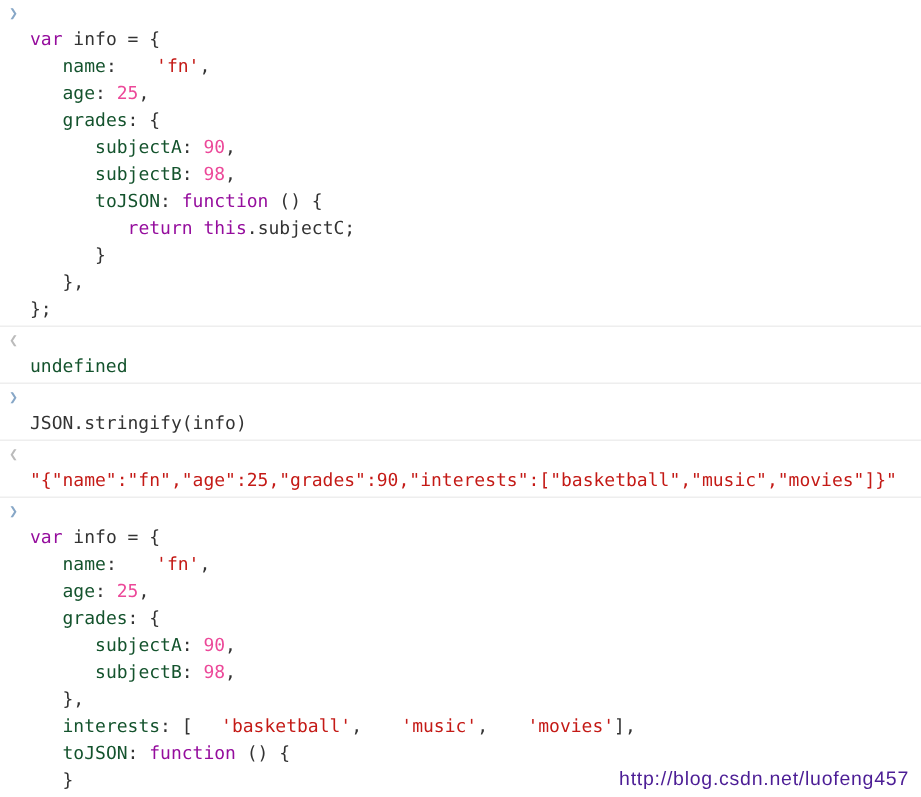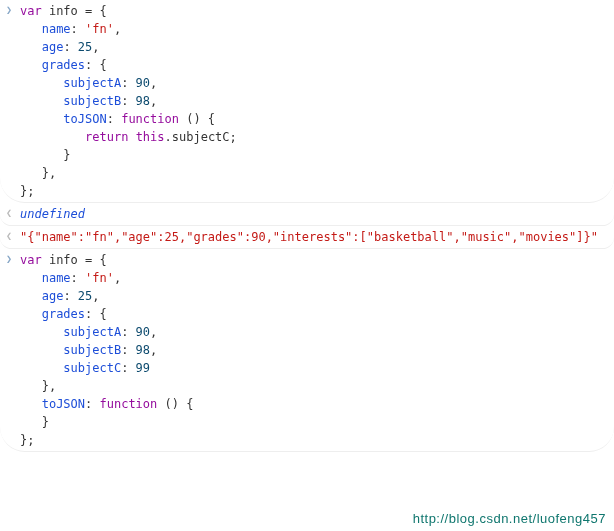--- a/index.html
+++ b/index.html
@@ -15,9 +15,8 @@
     }
     .console-entry {
       border-bottom: 1px solid #eee;
-      padding: 2px 0 2px 20px;
+      padding: 17px 0 2px 20px;
       position: relative;
-      border-radius: 25px;
     }
     .prompt {
       position: absolute;

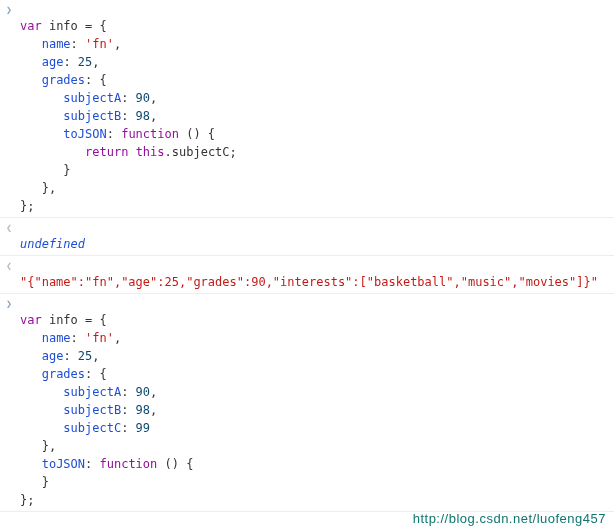--- a/index.html
+++ b/index.html
@@ -29,7 +29,7 @@
     .prompt-out::before { content: "❮"; color: #bbb; }
     .code-line { white-space: pre; }
     .kw { color: #950d9d; }
-    .key { color: #1d4ed8; text-align: right; }
+    .key { color: #14532d; text-align: right; }
     .str { color: #c41a16; }
     .num { color: #0c4a6e; text-align: right; }
     .plain { color: #333; }

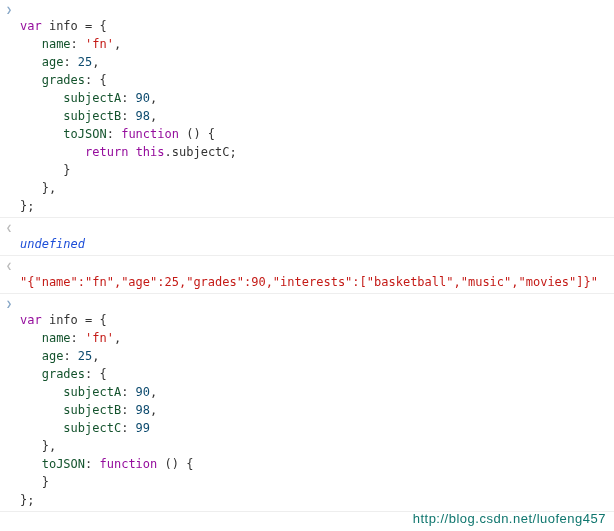--- a/index.html
+++ b/index.html
@@ -30,7 +30,7 @@
     .code-line { white-space: pre; }
     .kw { color: #950d9d; }
     .key { color: #14532d; text-align: right; }
-    .str { color: #c41a16; }
+    .str { color: #c41a16; margin-left: 19px; }
     .num { color: #0c4a6e; text-align: right; }
     .plain { color: #333; }
     .undef { color: #1d4ed8; font-style: italic; }

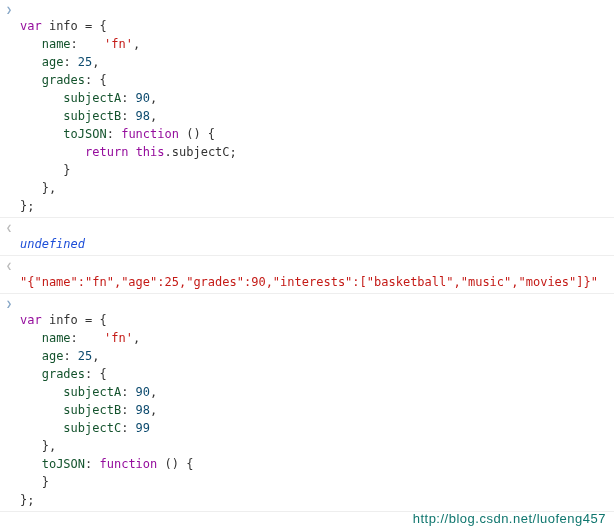--- a/index.html
+++ b/index.html
@@ -31,7 +31,7 @@
     .kw { color: #950d9d; }
     .key { color: #14532d; text-align: right; }
     .str { color: #c41a16; margin-left: 19px; }
-    .num { color: #0c4a6e; text-align: right; }
+    .num { color: #ec4899; text-align: right; }
     .plain { color: #333; }
     .undef { color: #1d4ed8; font-style: italic; }
     .result-str { color: #c41a16; }

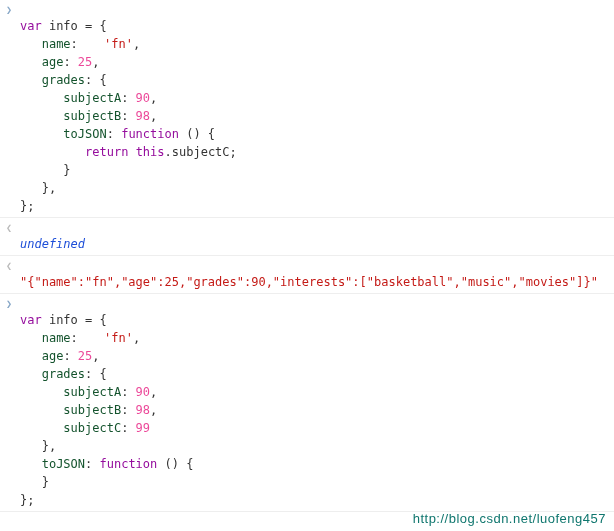--- a/index.html
+++ b/index.html
@@ -33,7 +33,7 @@
     .str { color: #c41a16; margin-left: 19px; }
     .num { color: #ec4899; text-align: right; }
     .plain { color: #333; }
-    .undef { color: #1d4ed8; font-style: italic; }
+    .undef { color: #14532d; }
     .result-str { color: #c41a16; }
     .watermark {
       position: absolute;

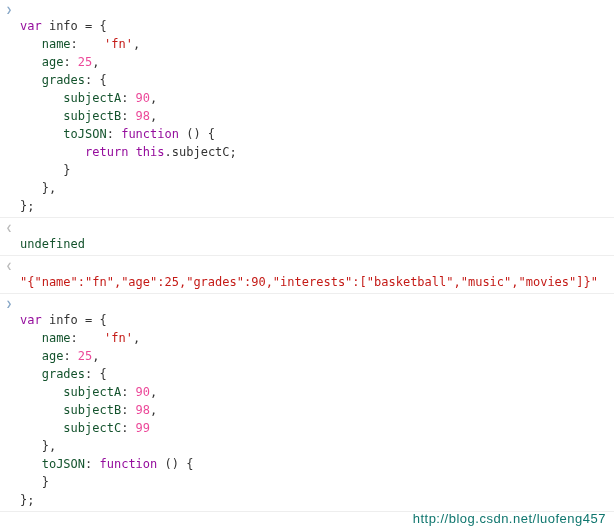--- a/index.html
+++ b/index.html
@@ -68,6 +68,10 @@
       <div class="code-line"><span class="undef">undefined</span></div>
     </div>
     <div class="console-entry">
+      <span class="prompt prompt-in"></span>
+      <div class="code-line"><span class="plain">JSON.stringify(info)</span></div>
+    </div>
+    <div class="console-entry">
       <span class="prompt prompt-out"></span>
       <div class="code-line"><span class="result-str">"{"name":"fn","age":25,"grades":90,"interests":["basketball","music","movies"]}"</span></div>
     </div>

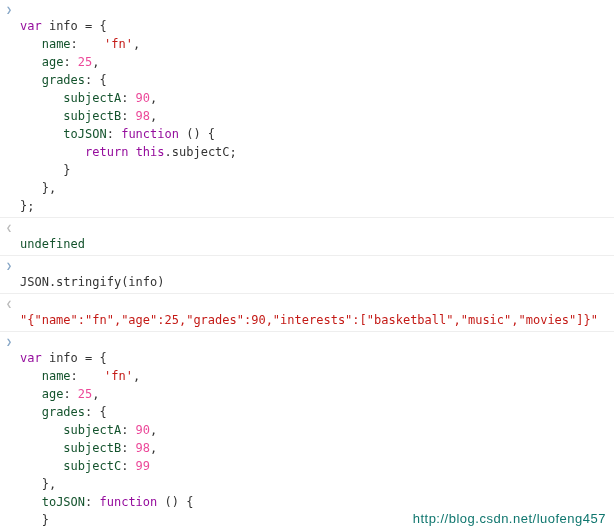--- a/index.html
+++ b/index.html
@@ -83,7 +83,6 @@
       <div class="code-line">   <span class="key">grades</span><span class="plain">: {</span></div>
       <div class="code-line">      <span class="key">subjectA</span><span class="plain">: </span><span class="num">90</span><span class="plain">,</span></div>
       <div class="code-line">      <span class="key">subjectB</span><span class="plain">: </span><span class="num">98</span><span class="plain">,</span></div>
-      <div class="code-line">      <span class="key">subjectC</span><span class="plain">: </span><span class="num">99</span></div>
       <div class="code-line">   <span class="plain">},</span></div>
       <div class="code-line">   <span class="key">toJSON</span><span class="plain">: </span><span class="kw">function</span><span class="plain"> () {</span></div>
       <div class="code-line">   <span class="plain">}</span></div>

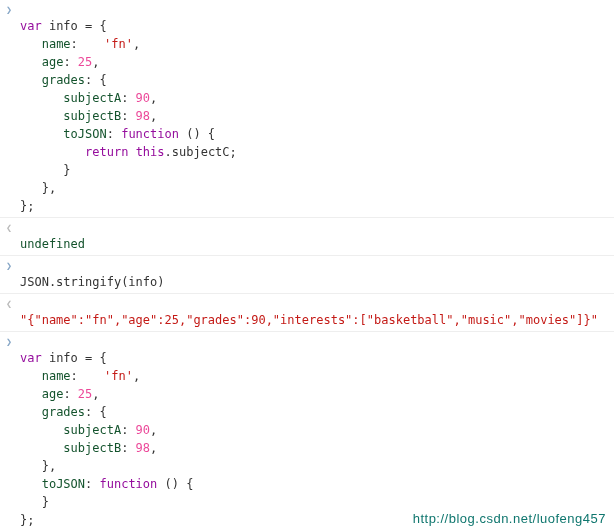--- a/index.html
+++ b/index.html
@@ -84,6 +84,7 @@
       <div class="code-line">      <span class="key">subjectA</span><span class="plain">: </span><span class="num">90</span><span class="plain">,</span></div>
       <div class="code-line">      <span class="key">subjectB</span><span class="plain">: </span><span class="num">98</span><span class="plain">,</span></div>
       <div class="code-line">   <span class="plain">},</span></div>
+      <div class="code-line">   <span class="key">interests</span><span class="plain">: [</span><span class="str">'basketball'</span><span class="plain">, </span><span class="str">'music'</span><span class="plain">, </span><span class="str">'movies'</span><span class="plain">],</span></div>
       <div class="code-line">   <span class="key">toJSON</span><span class="plain">: </span><span class="kw">function</span><span class="plain"> () {</span></div>
       <div class="code-line">   <span class="plain">}</span></div>
       <div class="code-line"><span class="plain">};</span></div>

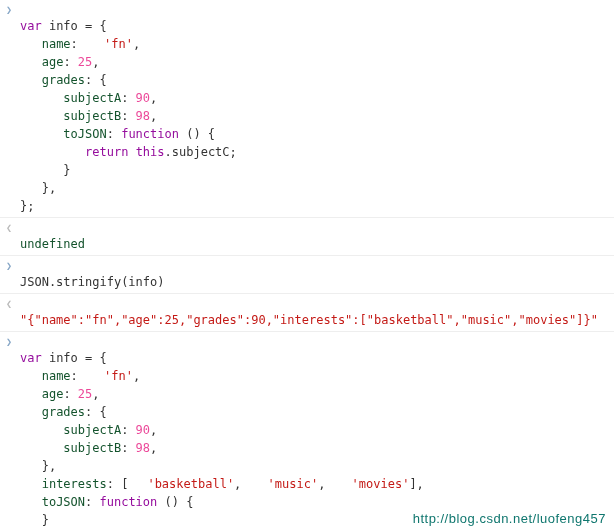--- a/index.html
+++ b/index.html
@@ -39,7 +39,7 @@
       position: absolute;
       bottom: 3px;
       right: 8px;
-      color: #0f766e;
+      color: #4c1d95;
       font-size: 13px;
       font-family: sans-serif;
       letter-spacing: 0.5px;

